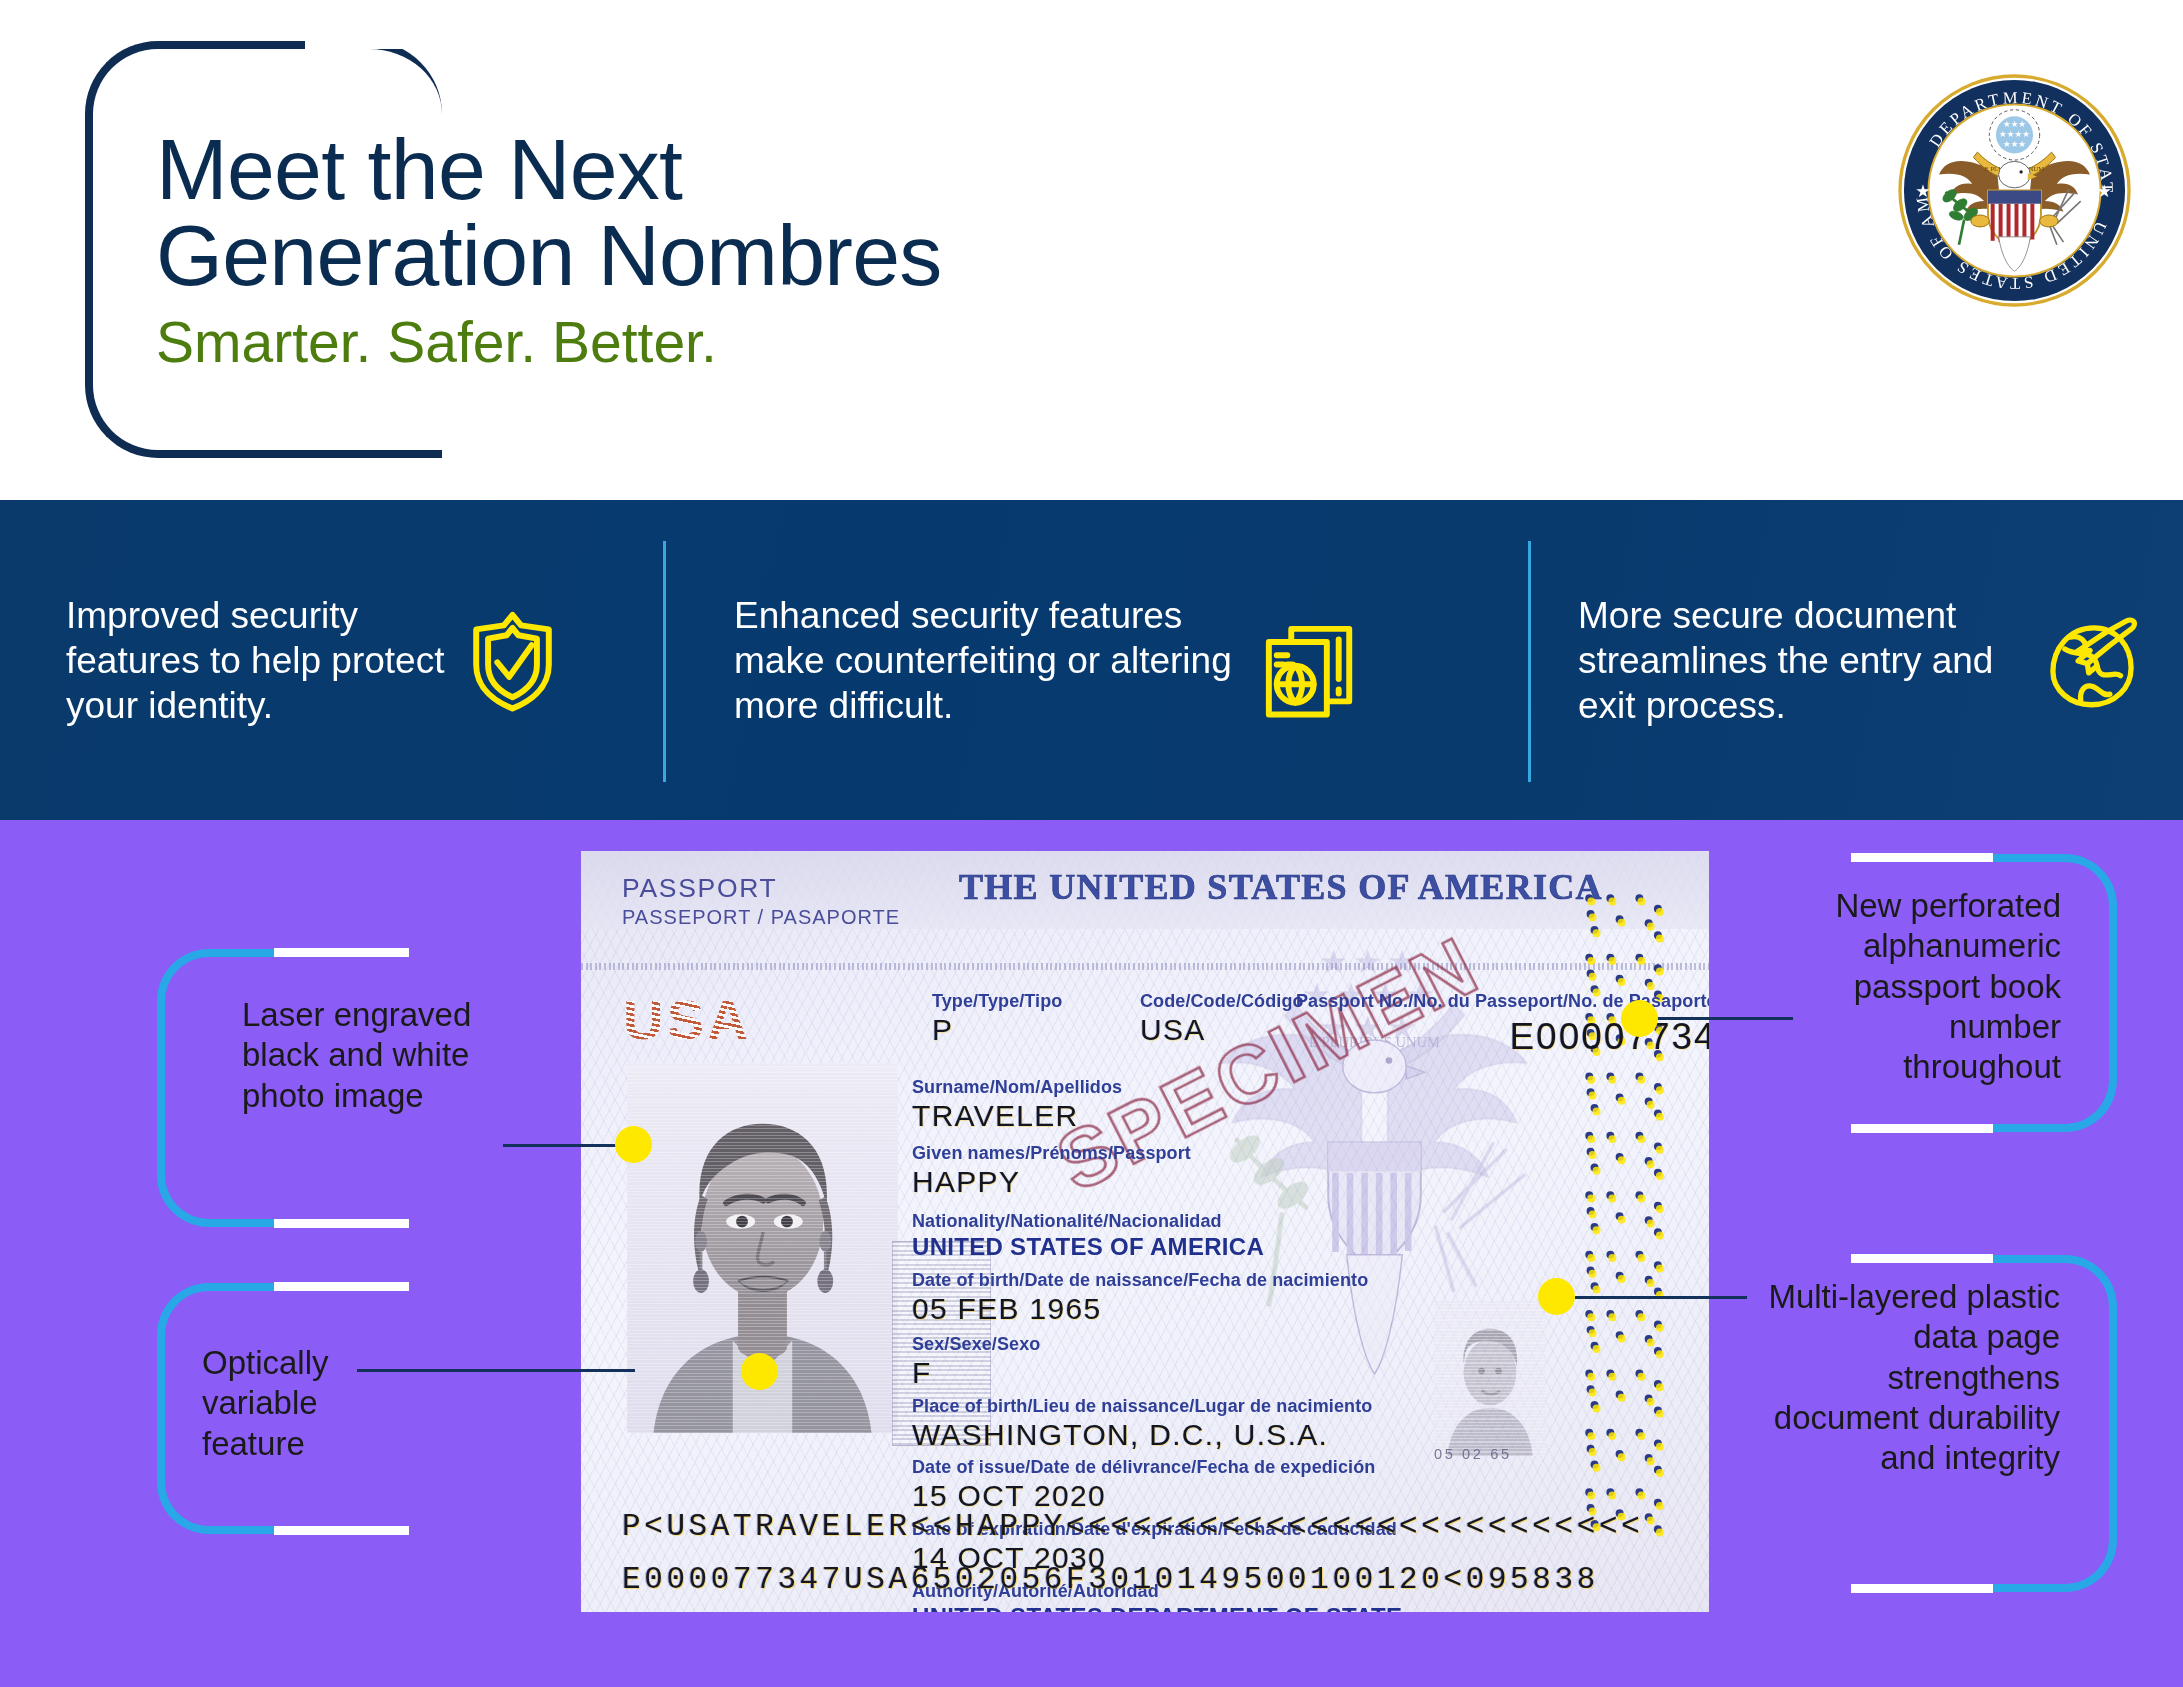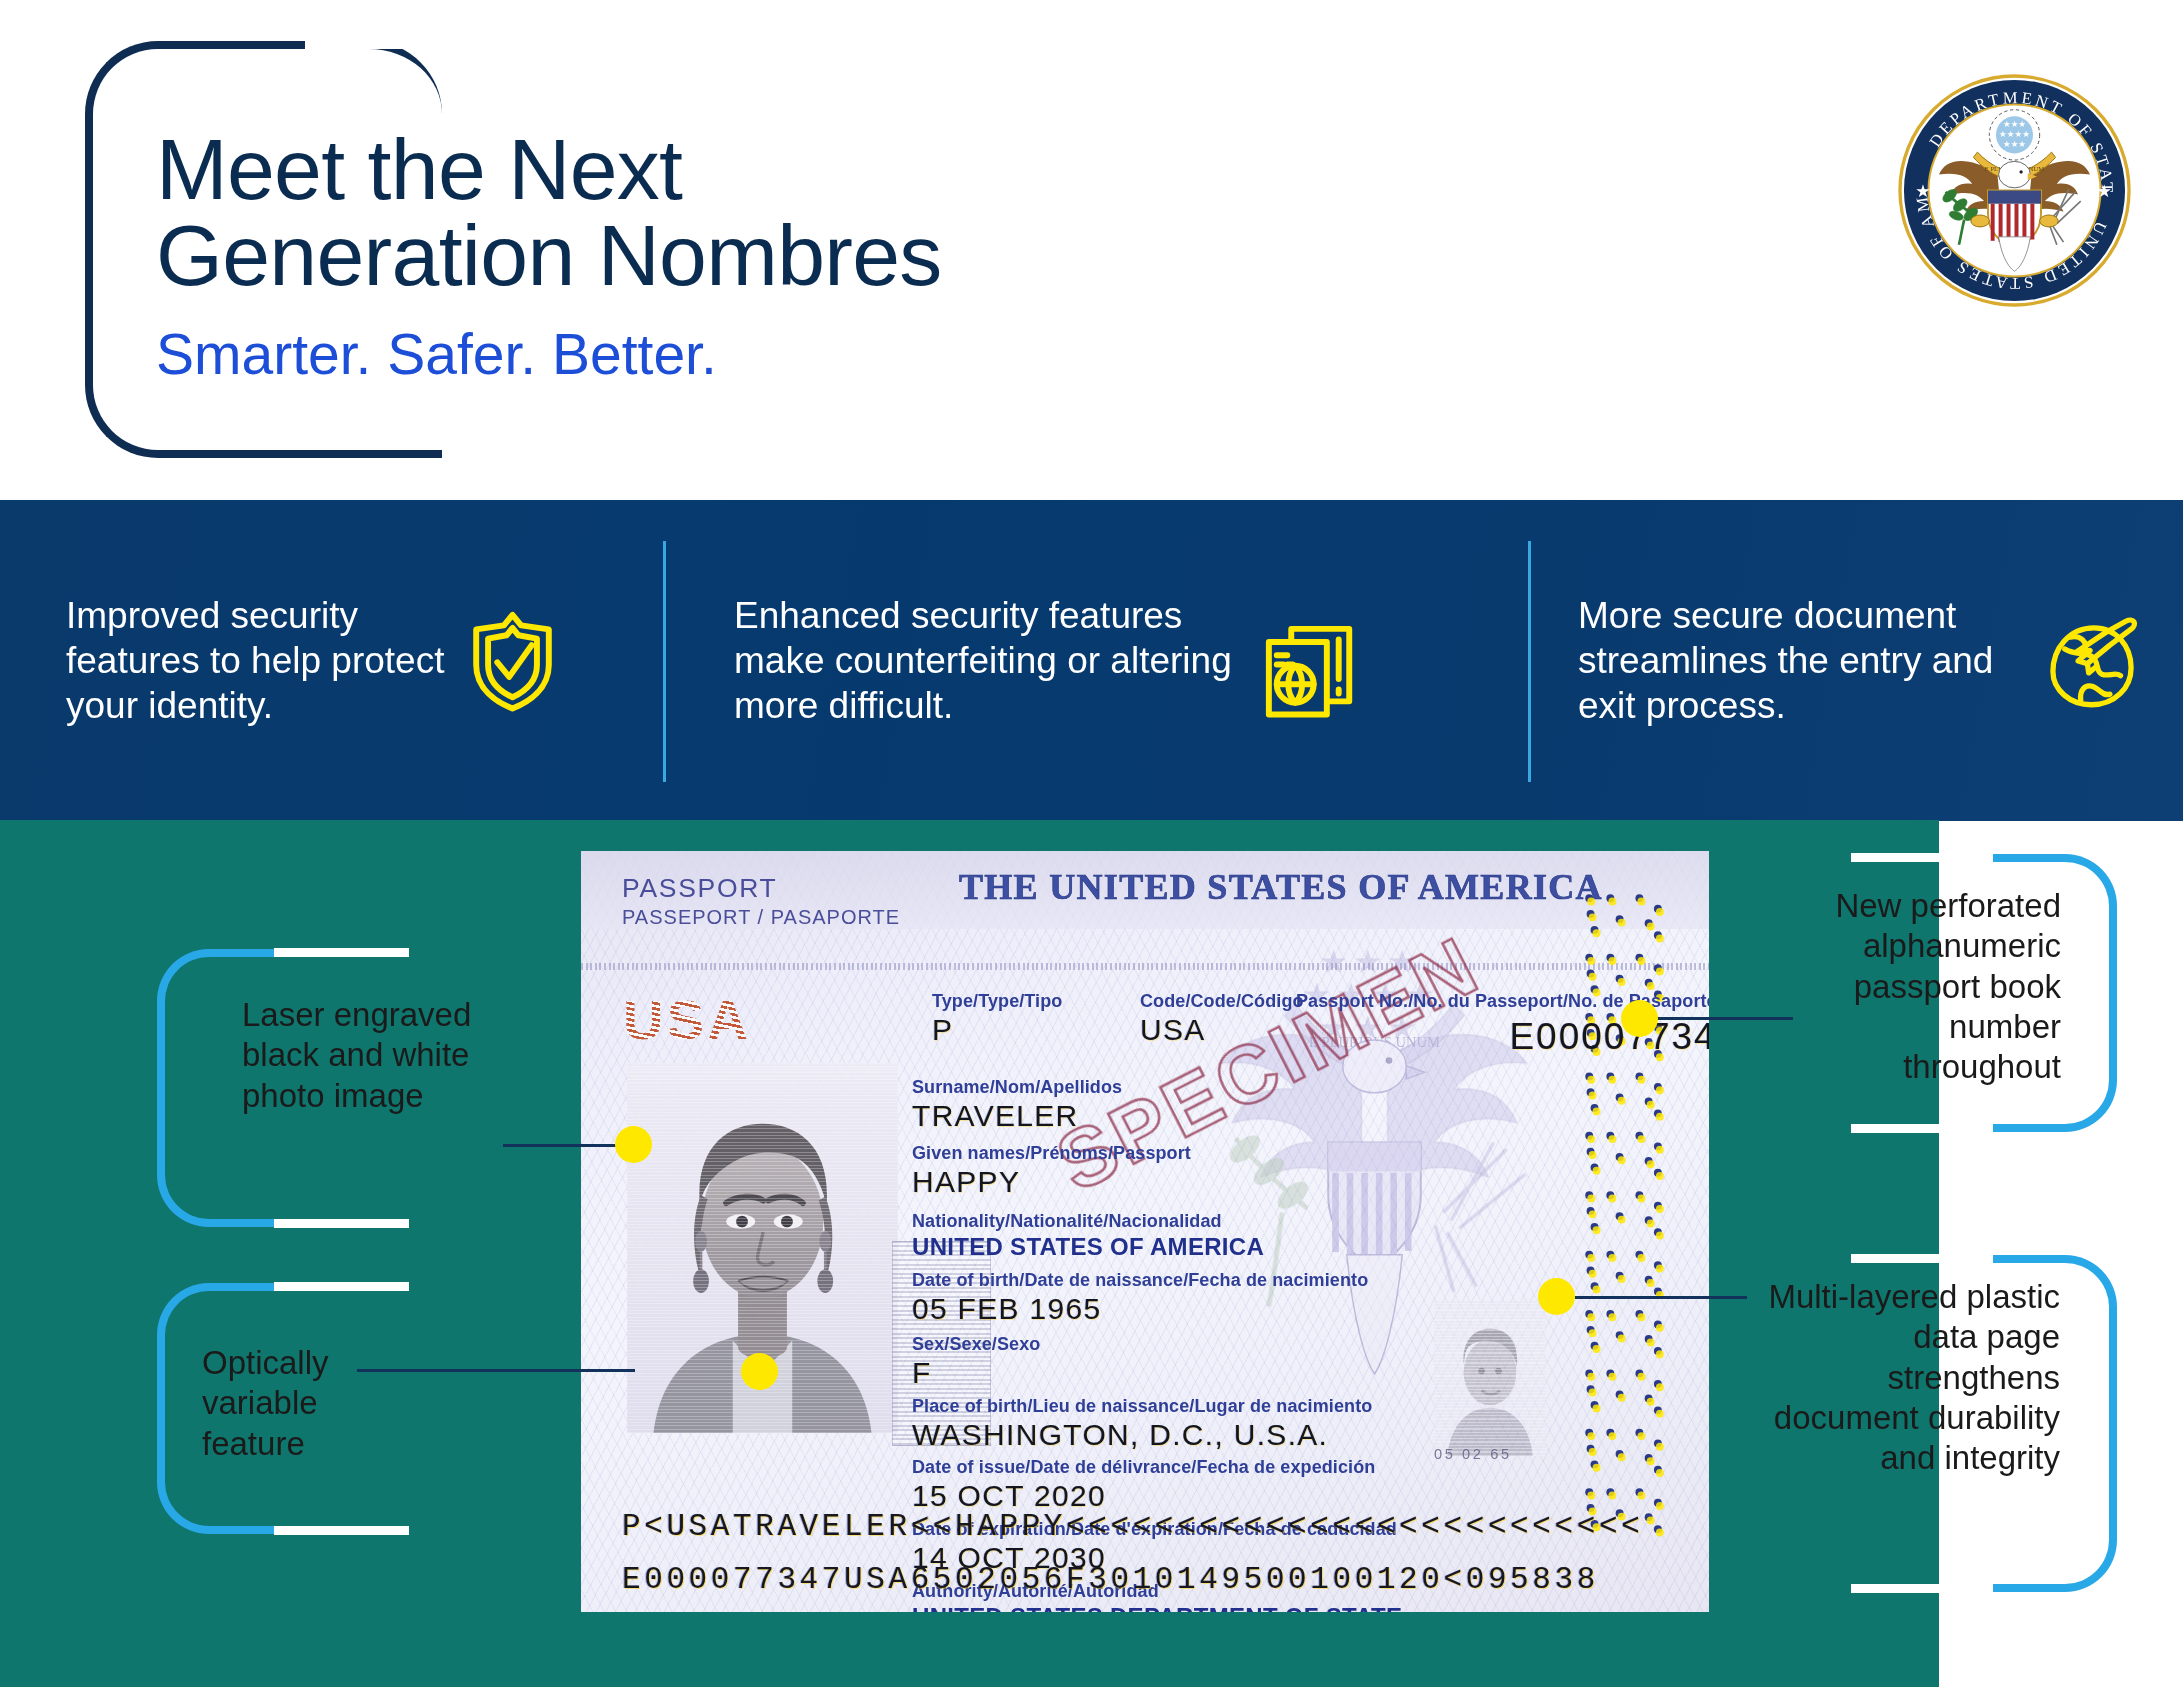--- a/index.html
+++ b/index.html
@@ -34,8 +34,8 @@
     color: #0b2c51; font-weight: 400; white-space: nowrap;
   }
   #subtitle {
-    font-size: 57px; line-height: 1.05; margin-top: 27px;
-    color: #1d4ed8; font-weight: 400; white-space: nowrap;
+    font-size: 57px; line-height: 1.05; margin-top: 15px;
+    color: #4d7c0f; font-weight: 400; white-space: nowrap;
   }
 
   #seal { position: absolute; left: 1884px; top: 74px; width: 233px; height: 233px; }

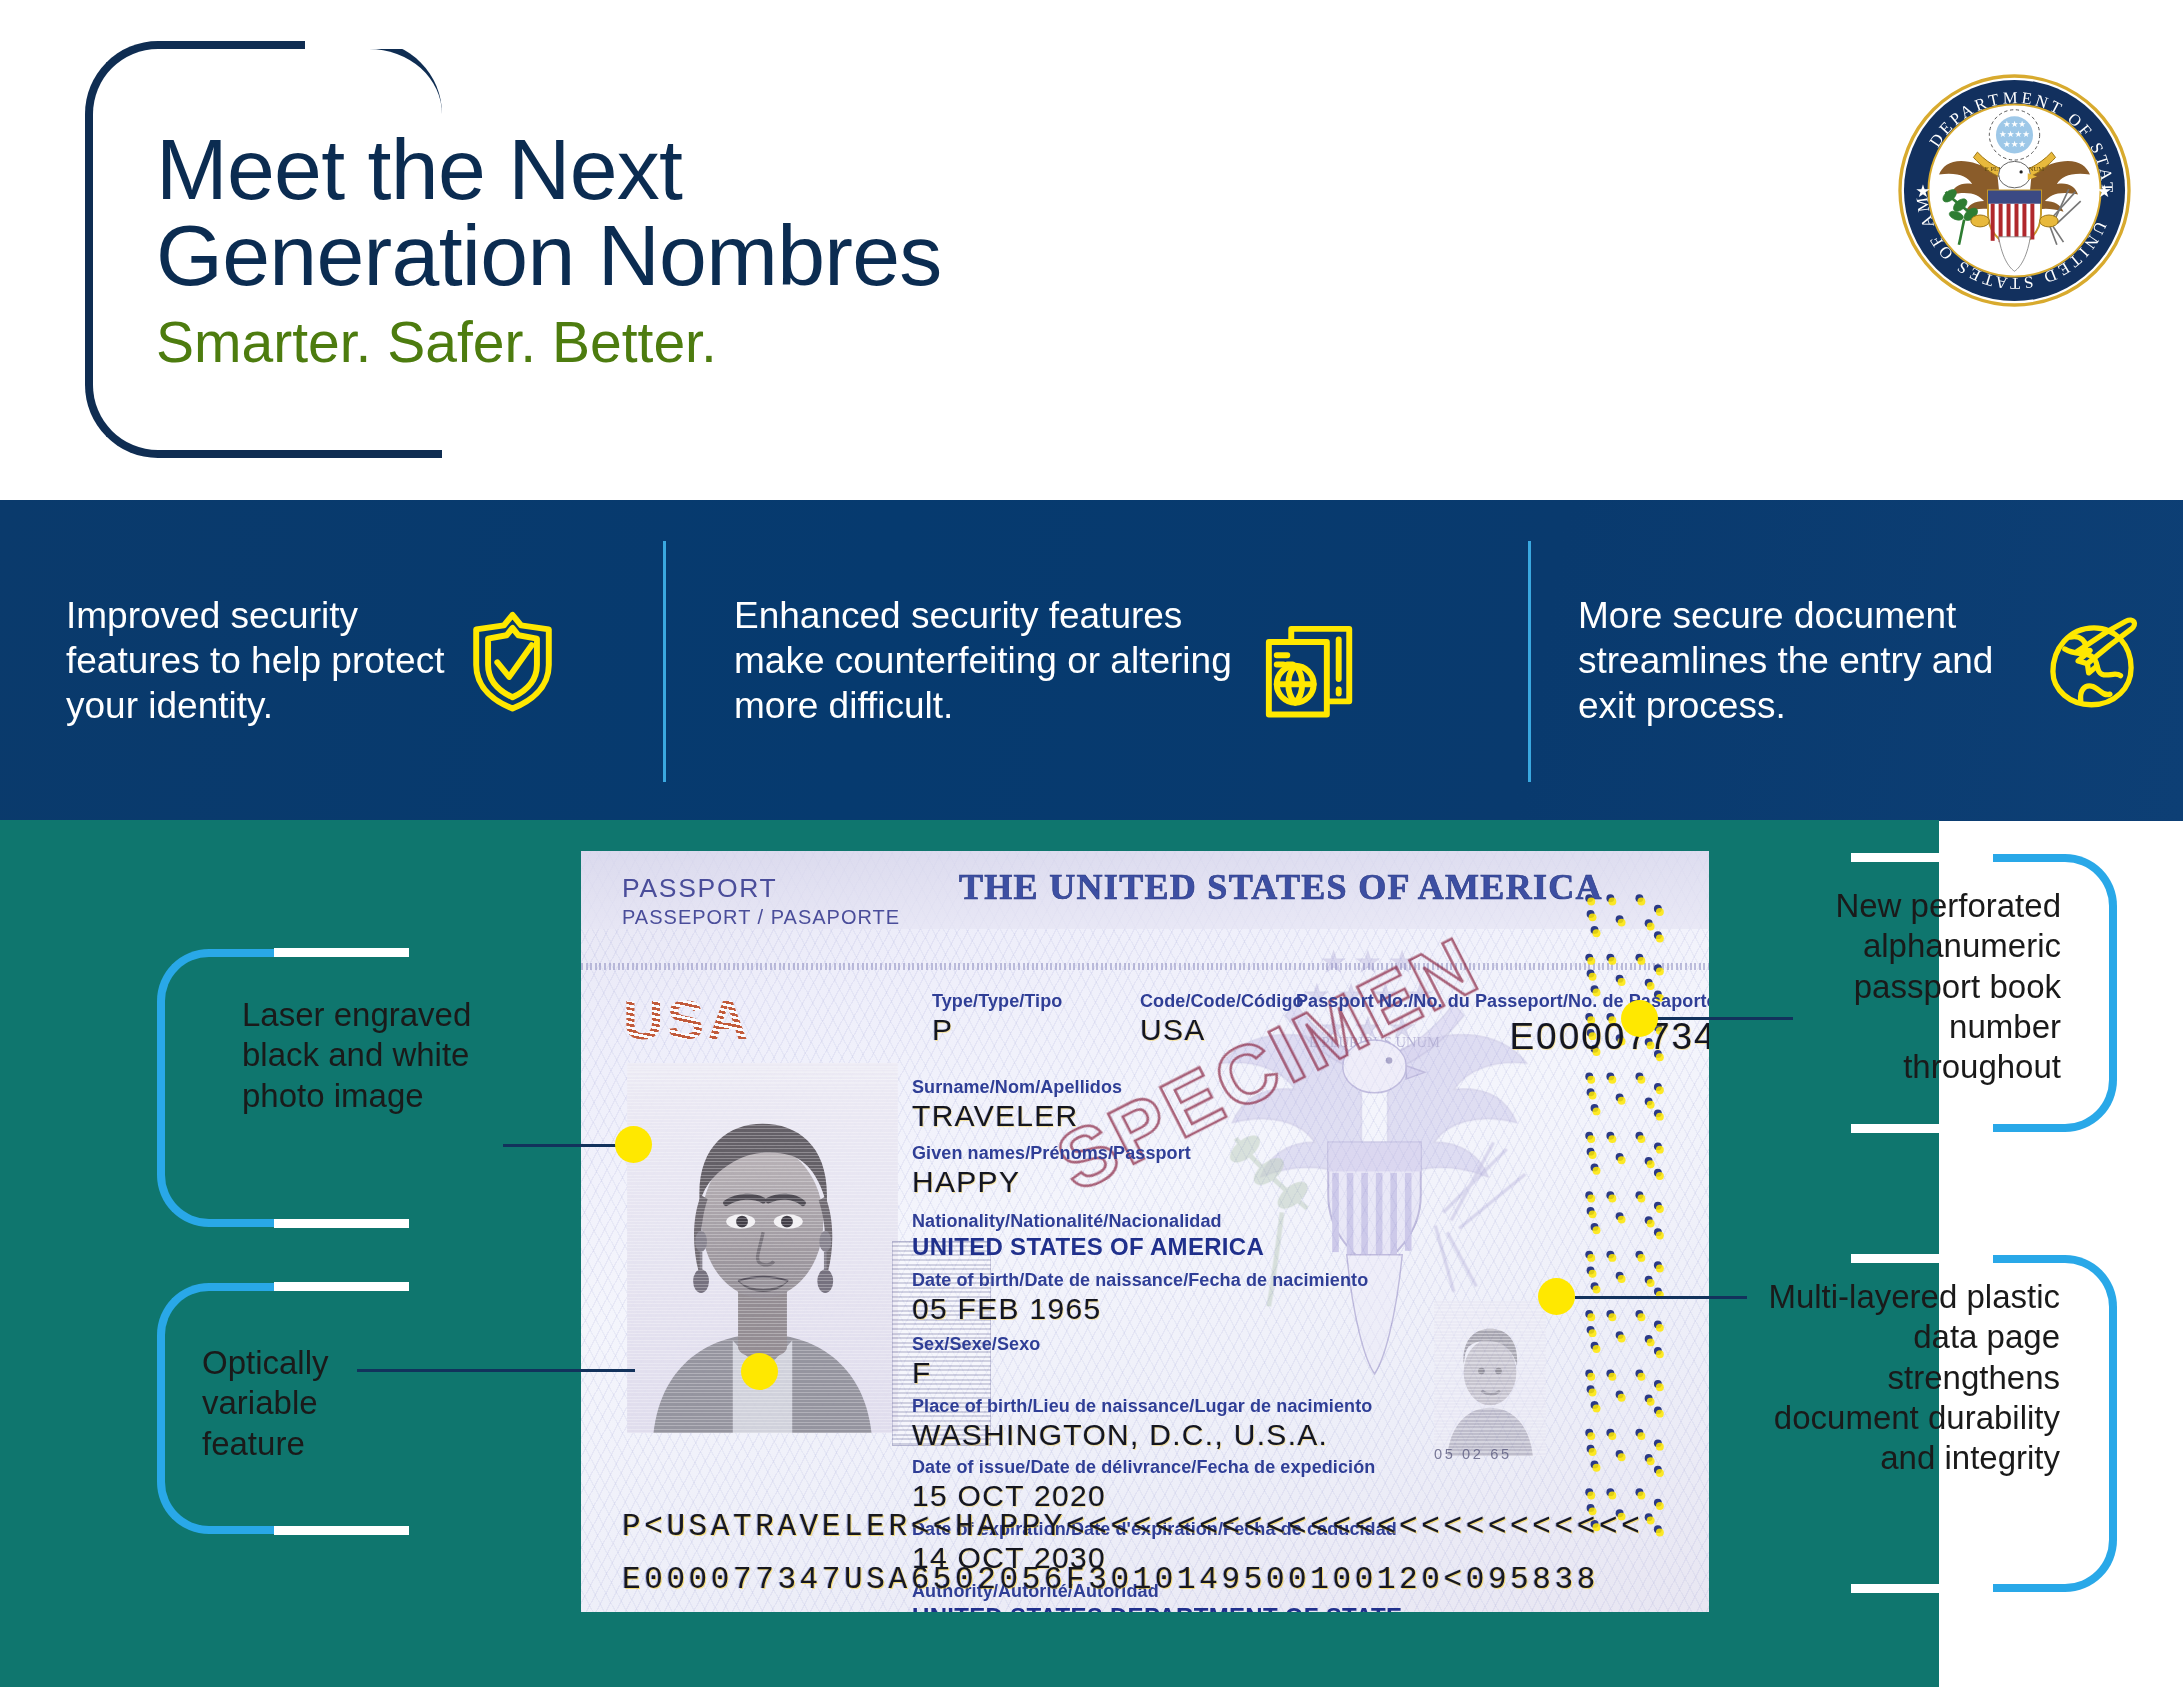--- a/index.html
+++ b/index.html
@@ -66,7 +66,7 @@
   #feature-3 .feature-text { width: 470px; }
 
   
-  #main { position: absolute; left: 0; top: 820px; width: 1939px; height: 867px; background: #0f766e; }
+  #main { position: absolute; left: 0; top: 820px; width: 2183px; height: 867px; background: #8b5cf6; }
 
   
   #passport {

